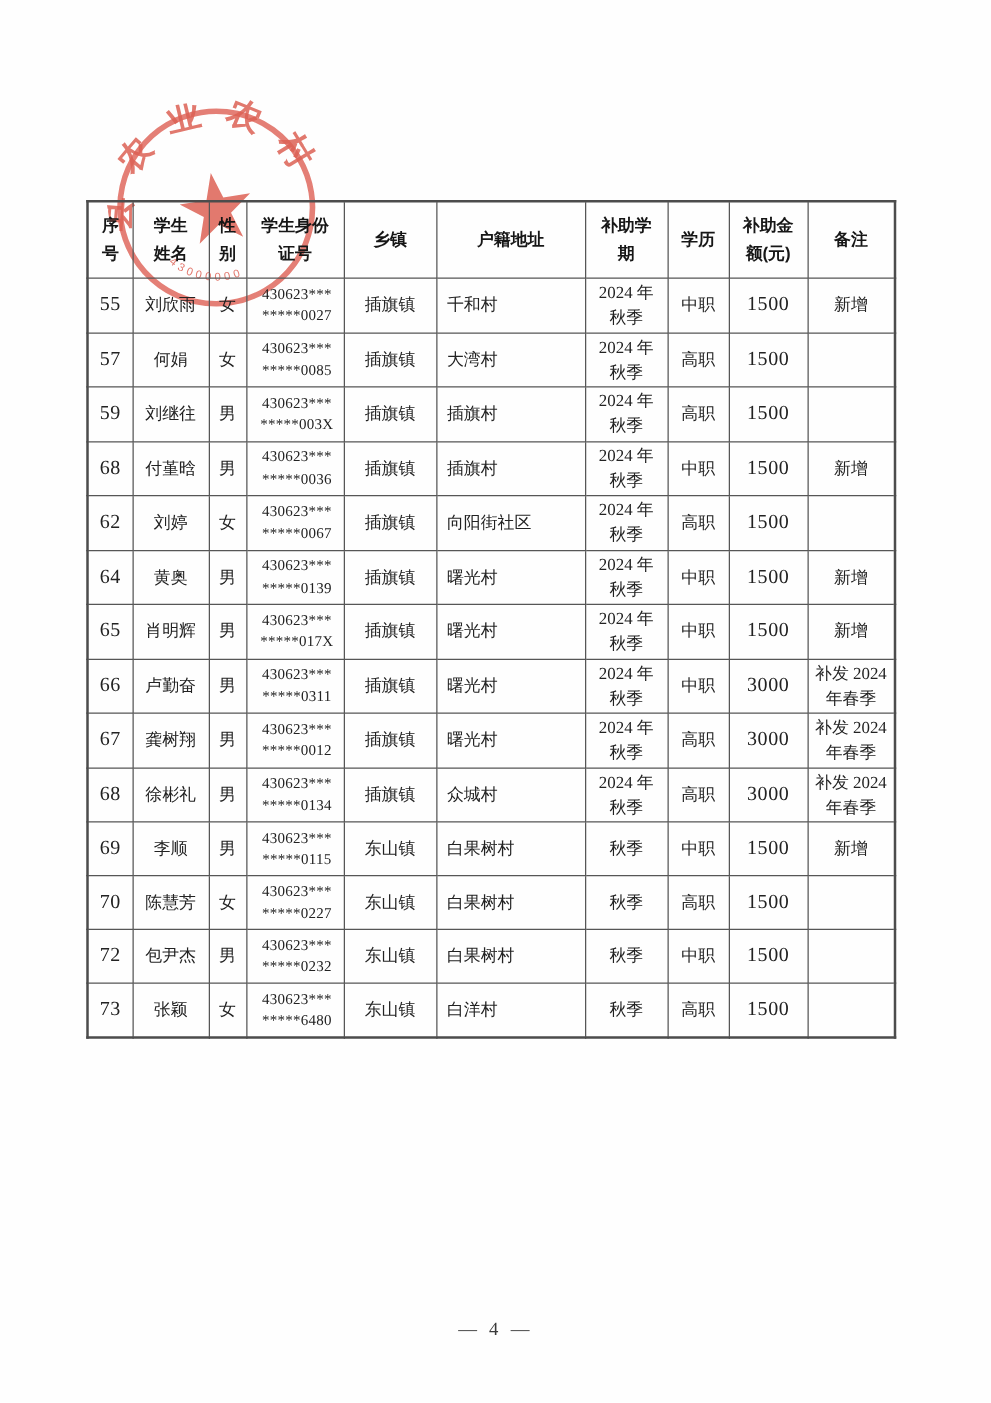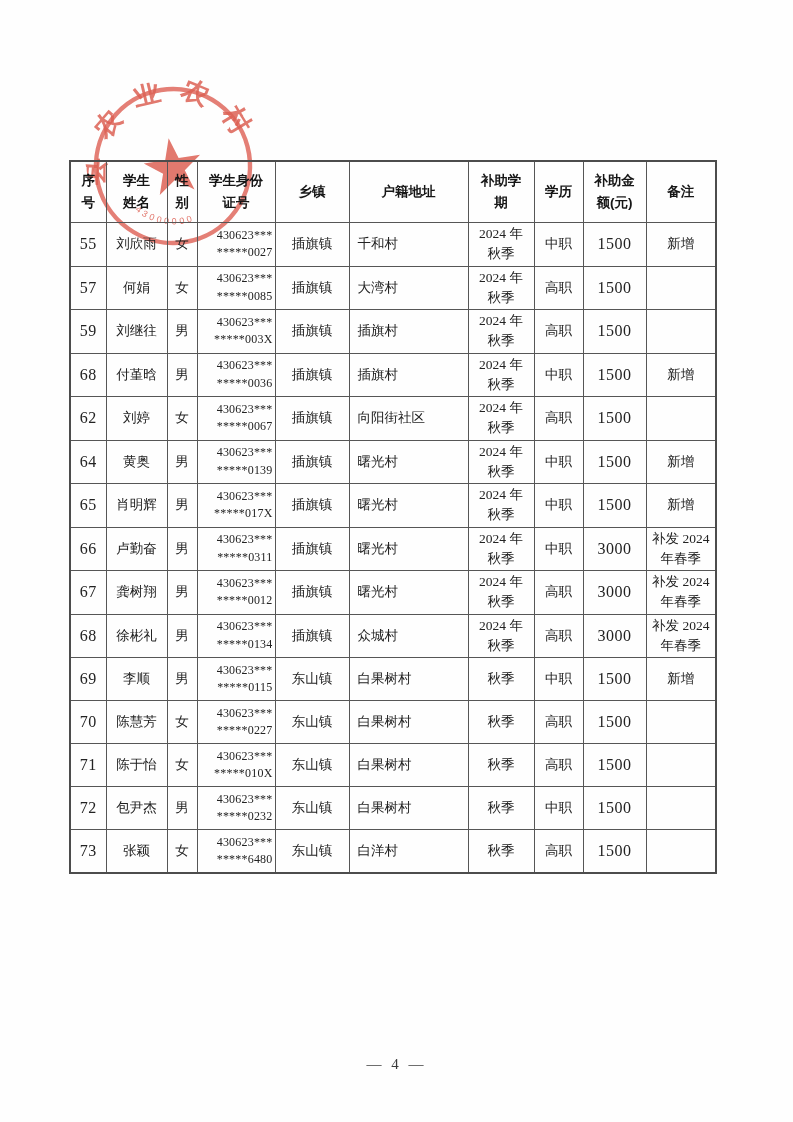--- a/index.html
+++ b/index.html
@@ -31,7 +31,7 @@
     text-align:center;vertical-align:middle;padding:1px 2px;color:#222;
   }
   .roster td.c-id{
-    text-align:right;font-size:12px;padding-left:5px;line-height:1.45;
+    text-align:center;font-size:12px;padding-left:5px;line-height:1.45;
     letter-spacing:.2px;
   }
   .roster td.c-address{text-align:left;padding-left:8px;}

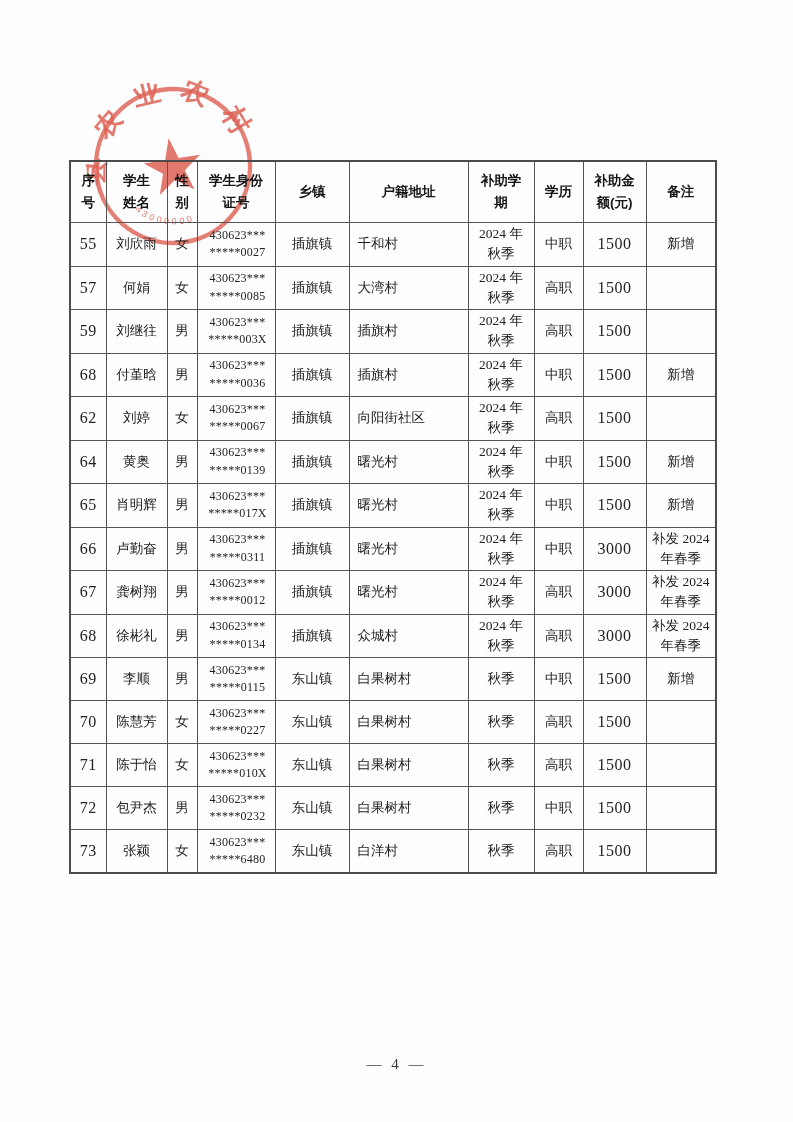--- a/index.html
+++ b/index.html
@@ -291,19 +291,6 @@
       <td class="c-remark"></td>
     </tr>
 
-    <tr>
-      <td class="c-no">71</td>
-      <td class="c-name">陈于怡</td>
-      <td class="c-gender">女</td>
-      <td class="c-id">430623***
-*****010X</td>
-      <td class="c-town">东山镇</td>
-      <td class="c-address">白果树村</td>
-      <td class="c-term">秋季</td>
-      <td class="c-edu">高职</td>
-      <td class="c-amount">1500</td>
-      <td class="c-remark"></td>
-    </tr>
 
     <tr>
       <td class="c-no">72</td>

